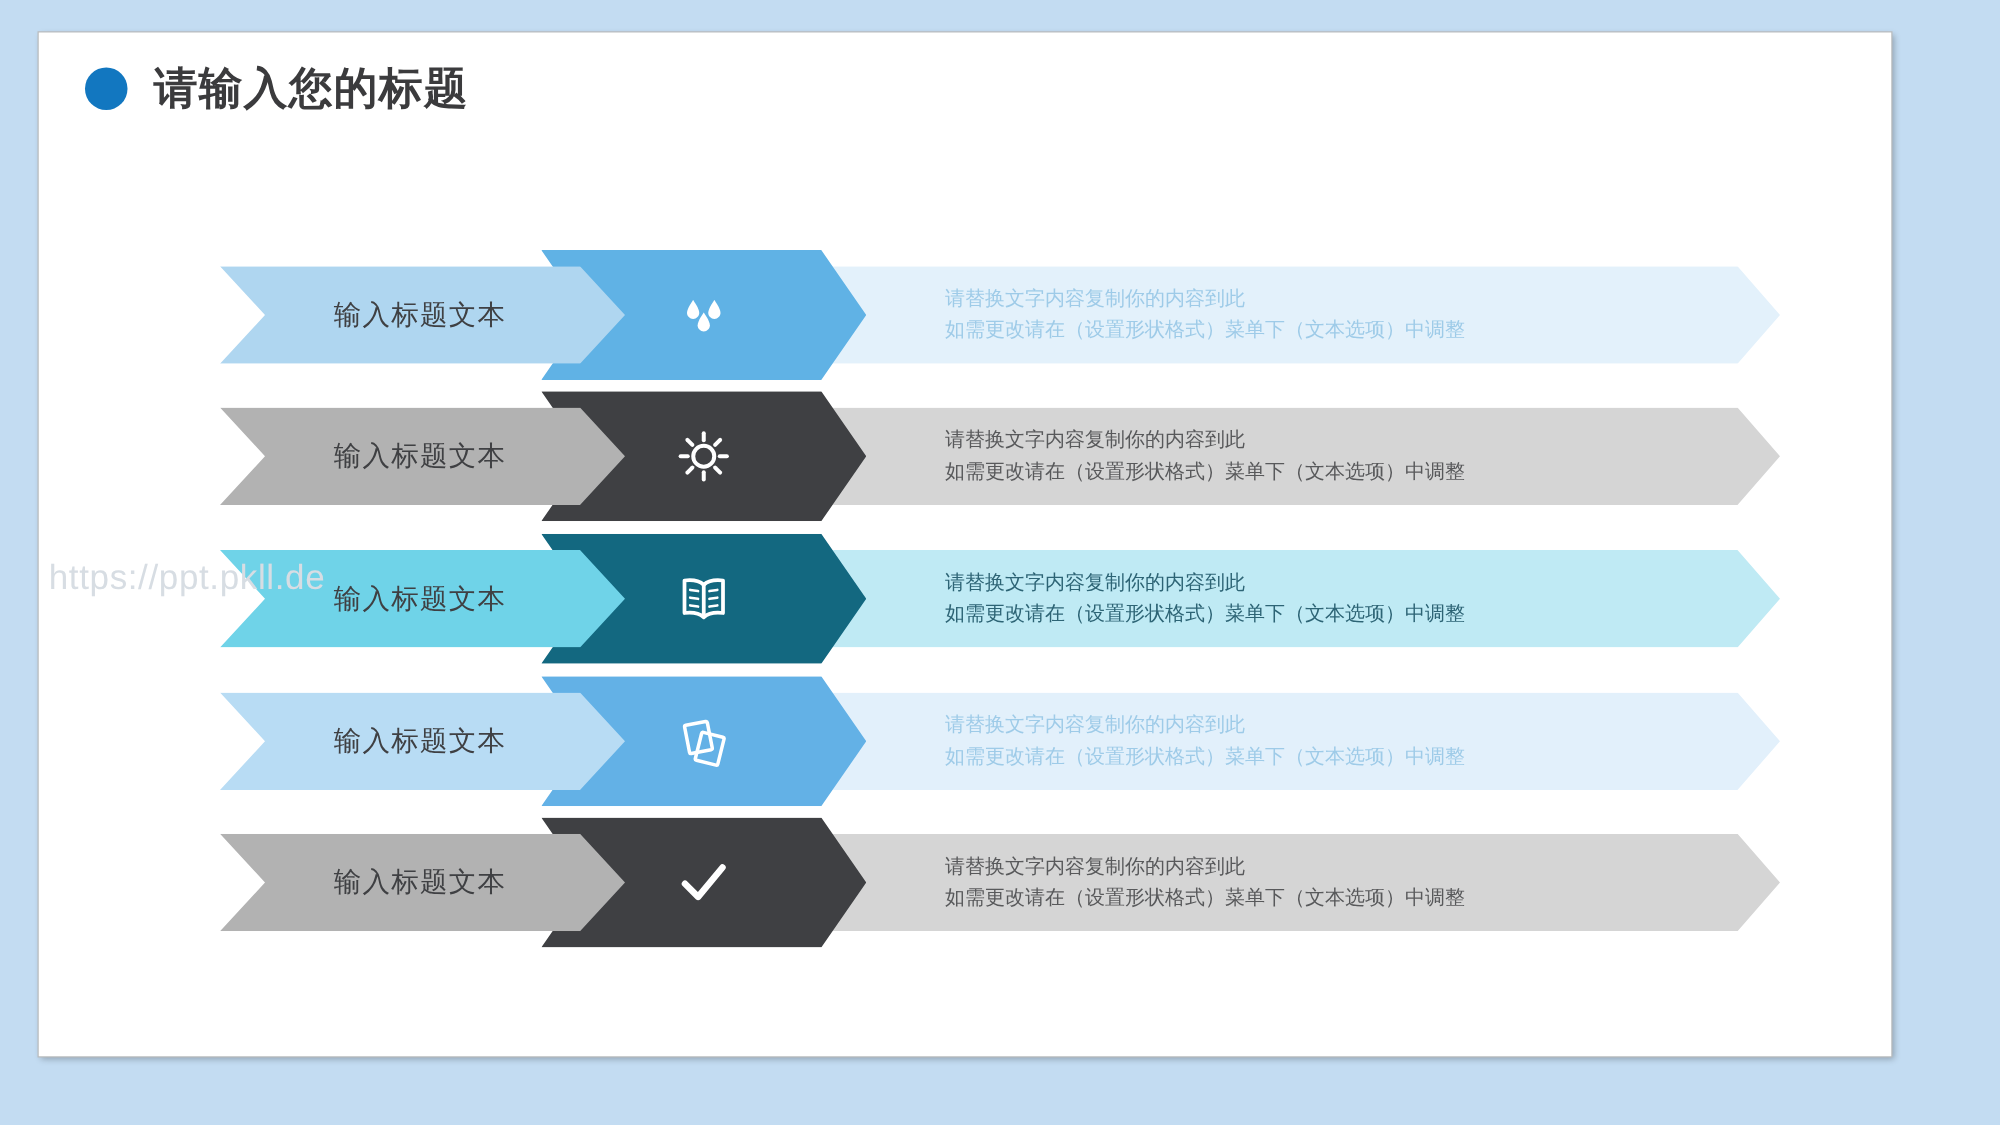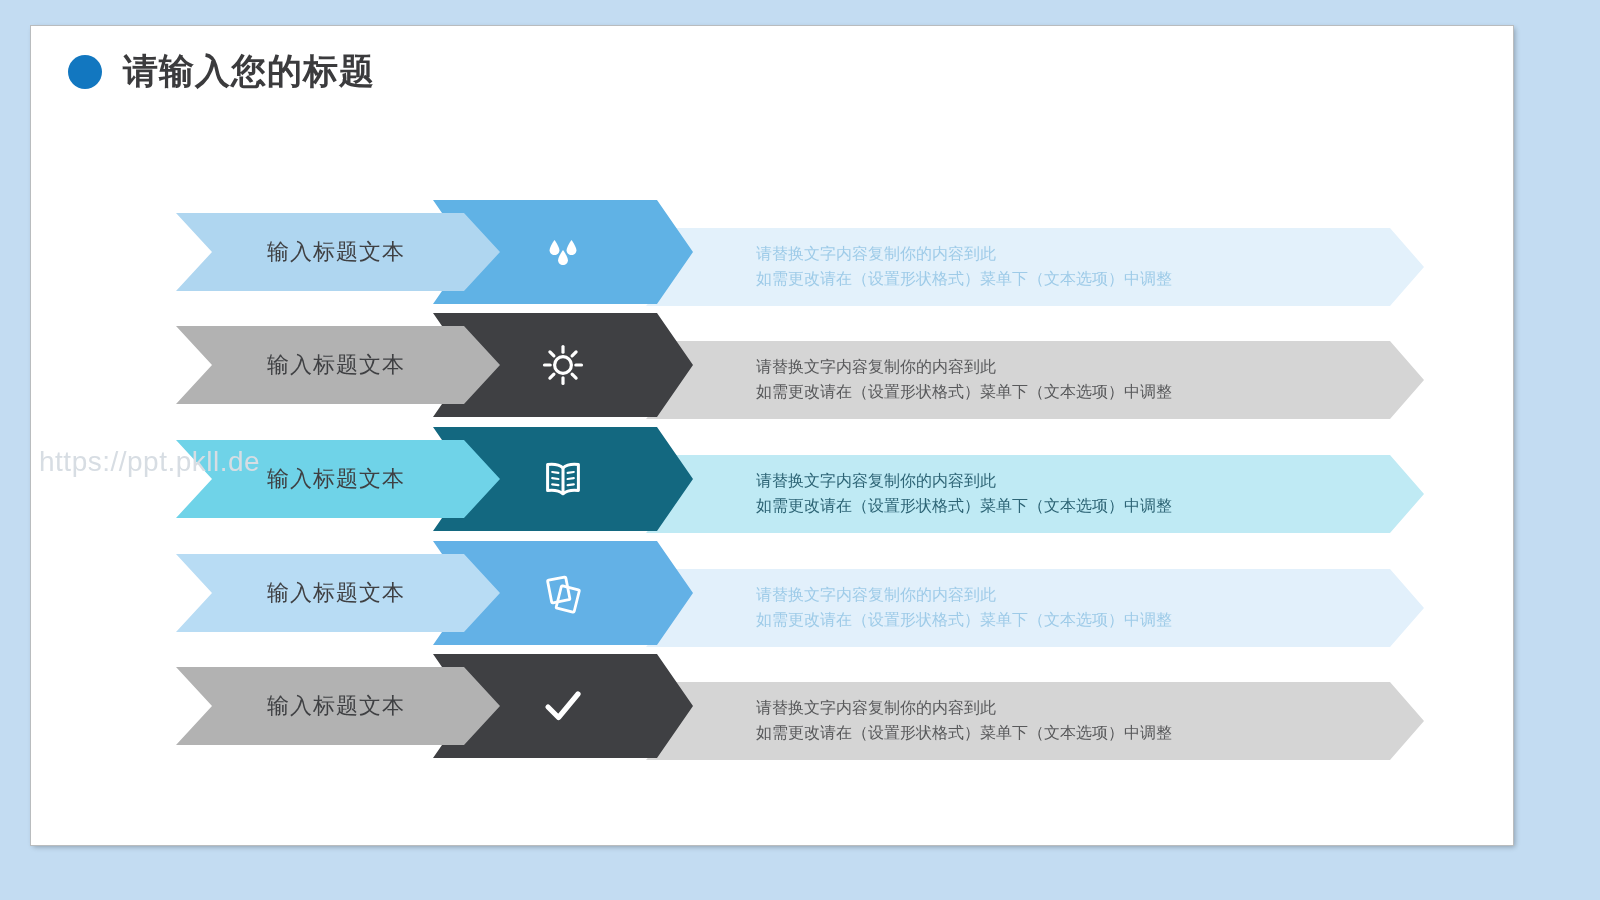--- a/index.html
+++ b/index.html
@@ -45,7 +45,7 @@
     left: 37px;
     top: 28px;
     display: flex;
-    align-items: flex-end;
+    align-items: flex-start;
     gap: 21px;
   }
   #title-bullet {

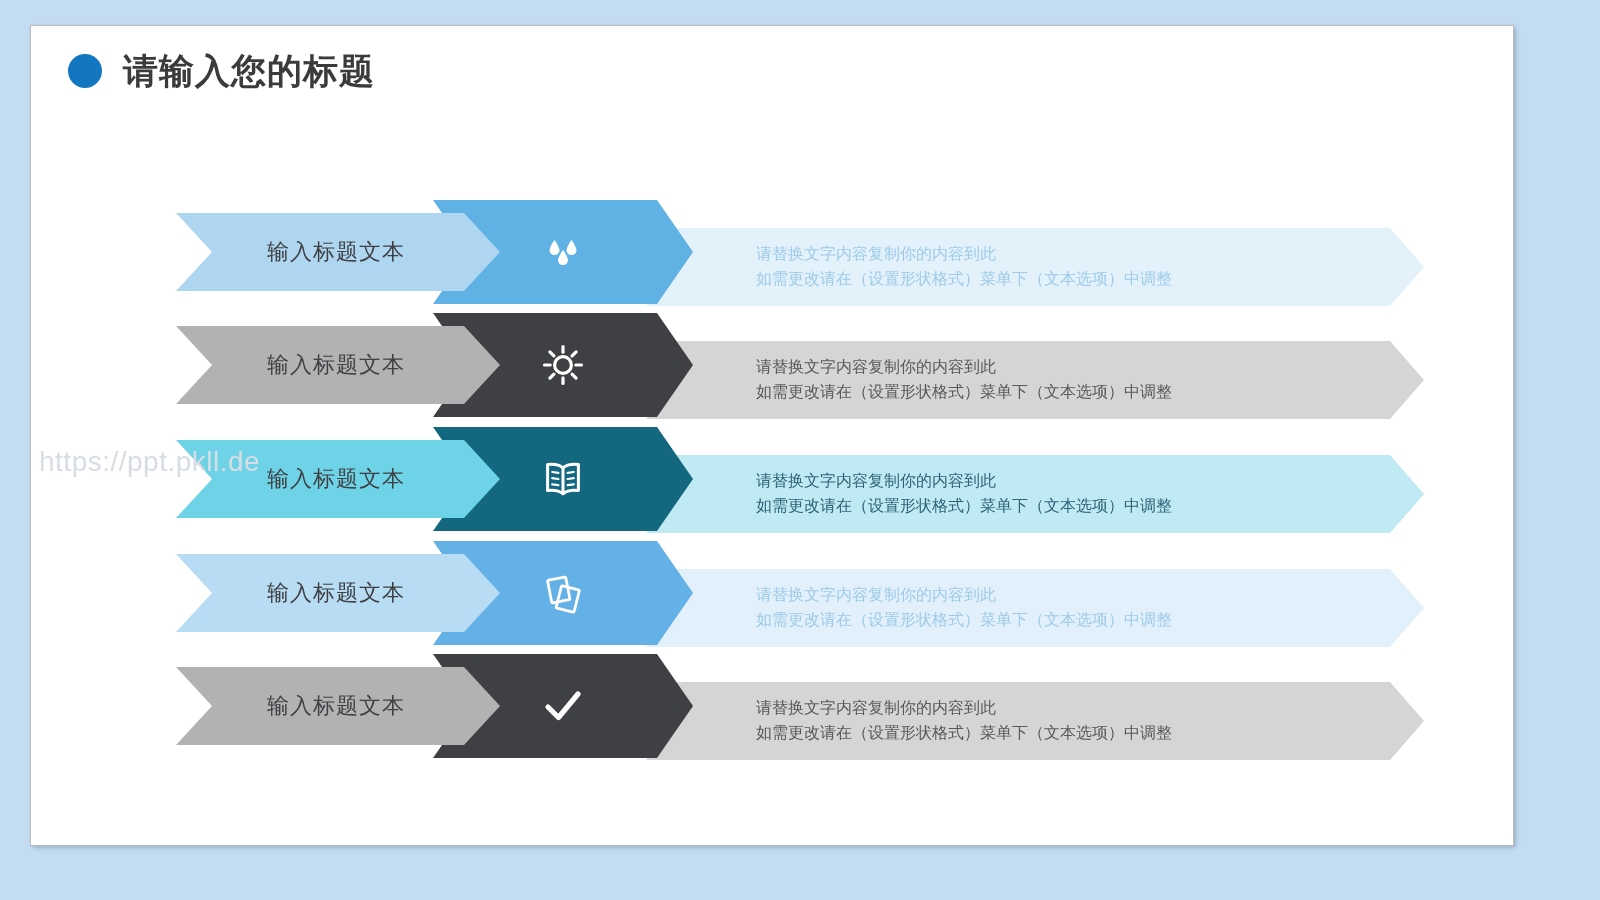--- a/index.html
+++ b/index.html
@@ -76,7 +76,7 @@
   .desc-bar {
     position: absolute;
     left: 615px;
-    top: 28px;
+    top: 13px;
     width: 778px;
     height: 78px;
     -webkit-clip-path: polygon(0 0, calc(100% - 34px) 0, 100% 50%, calc(100% - 34px) 100%, 0 100%, 34px 50%);

